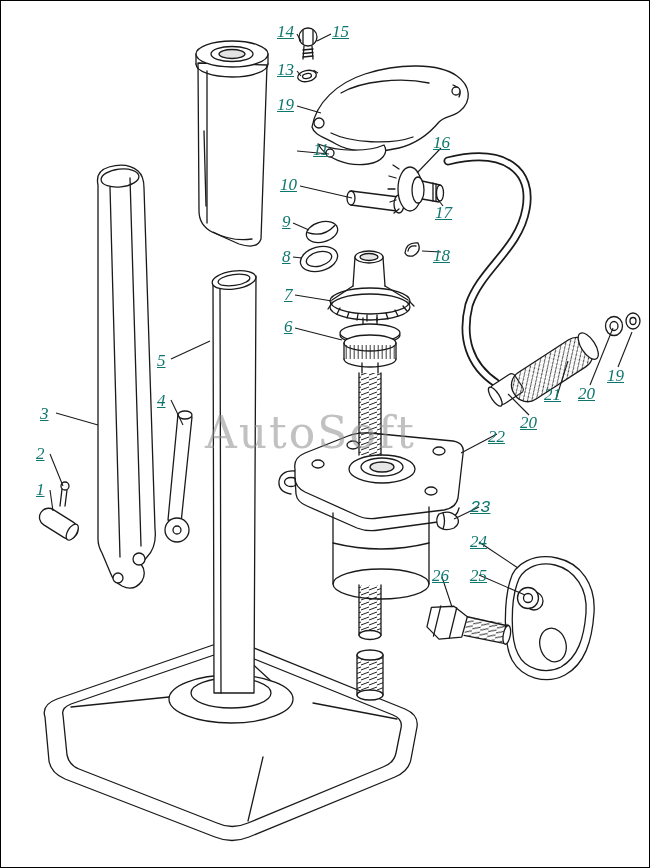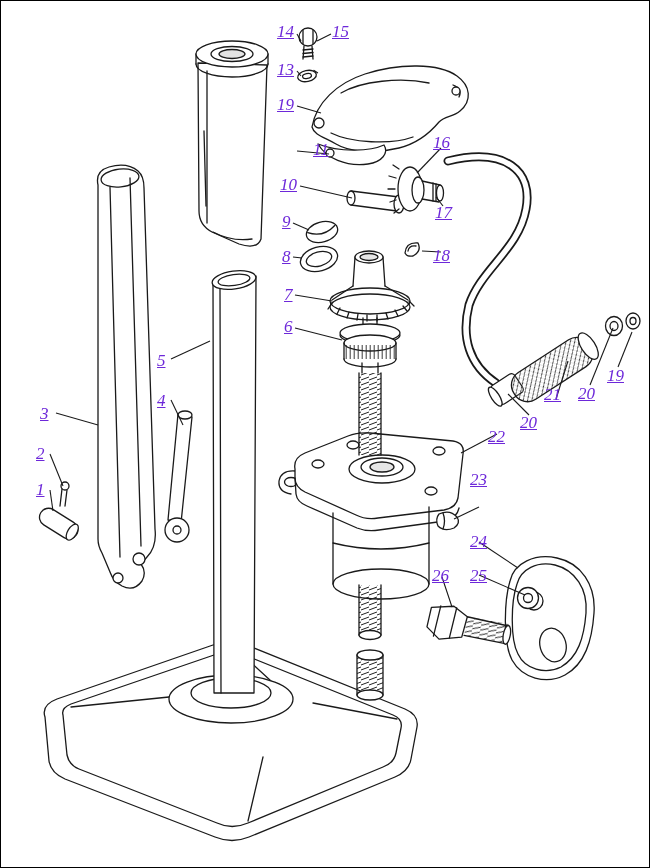--- a/index.html
+++ b/index.html
@@ -17,7 +17,7 @@
   #label-layer{position:absolute;left:0;top:0;width:100%;height:100%;pointer-events:none;}
   .plabel{
     position:absolute;font:italic 17px "Liberation Serif",serif;
-    color:#6d28d9;text-decoration:underline;line-height:1;
+    color:#0f766e;text-decoration:underline;line-height:1;
   }
   #watermark{
     position:absolute;left:204px;top:406px;

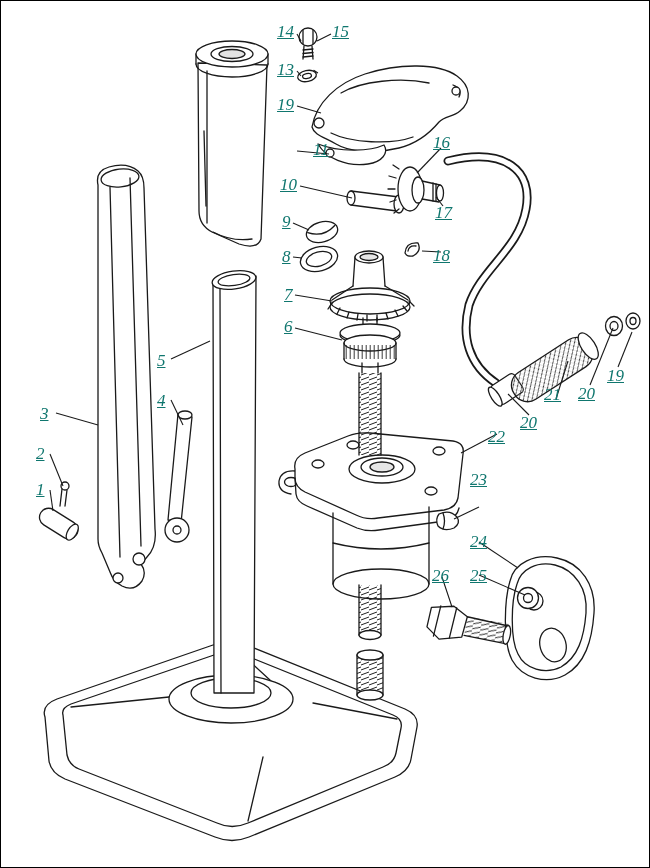--- a/index.html
+++ b/index.html
@@ -287,6 +287,7 @@
     </g>
   </svg>
 
+  <div id="watermark">AutoSoft</div>
 
   <svg id="leader-svg" width="650" height="868" viewBox="0 0 650 868">
       <line x1="296" y1="33" x2="300" y2="40"></line>

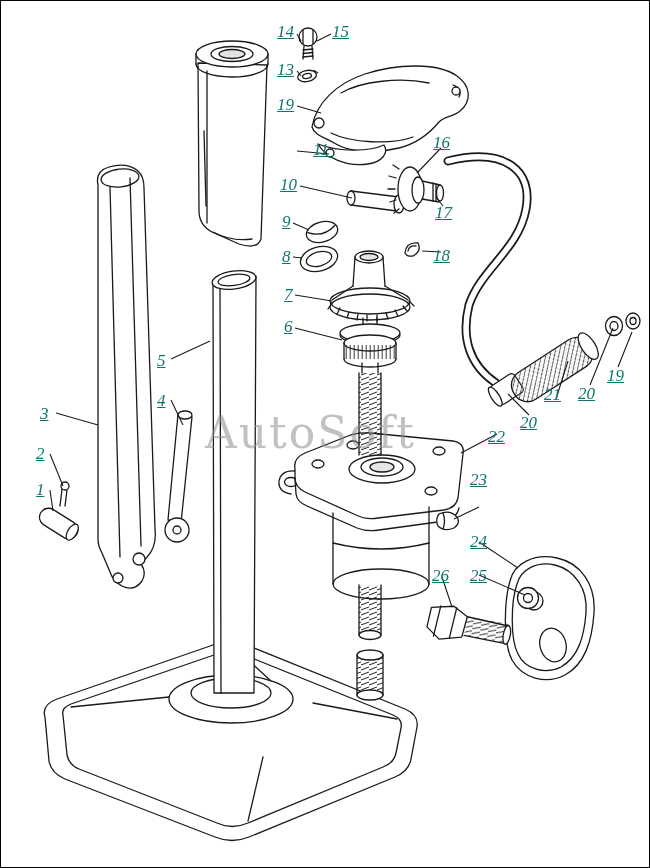--- a/index.html
+++ b/index.html
@@ -343,7 +343,7 @@
       <div class="plabel" style="left: 543px; top: 385px;">21</div>
       <div class="plabel" style="left: 519px; top: 413px;">20</div>
       <div class="plabel" style="left: 487px; top: 427px;">22</div>
-      <div class="plabel" style="left: 469px; top: 470px;">23</div>
+      <div class="plabel" style="left: 469px; top: 498px; font-family: Liberation Mono, monospace;">23</div>
       <div class="plabel" style="left: 469px; top: 532px;">24</div>
       <div class="plabel" style="left: 431px; top: 566px;">26</div>
       <div class="plabel" style="left: 469px; top: 566px;">25</div>

